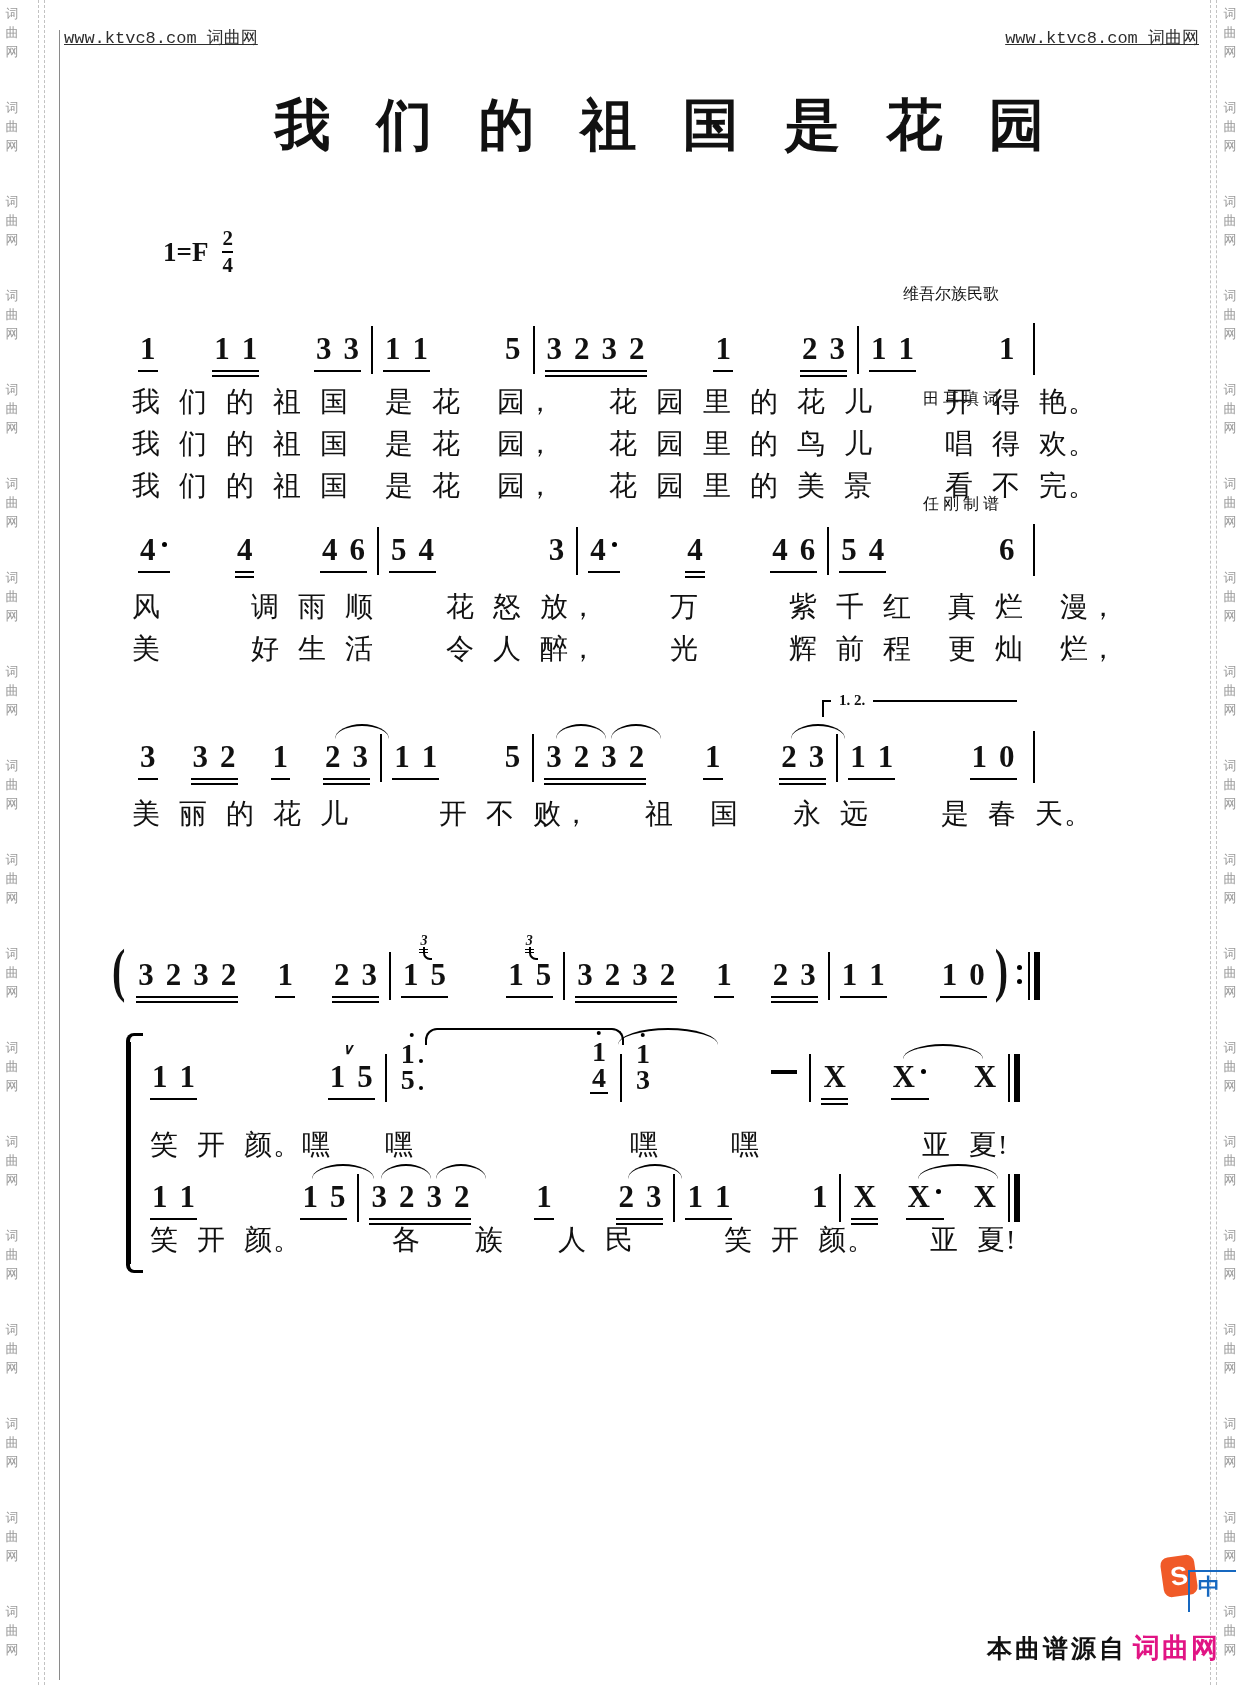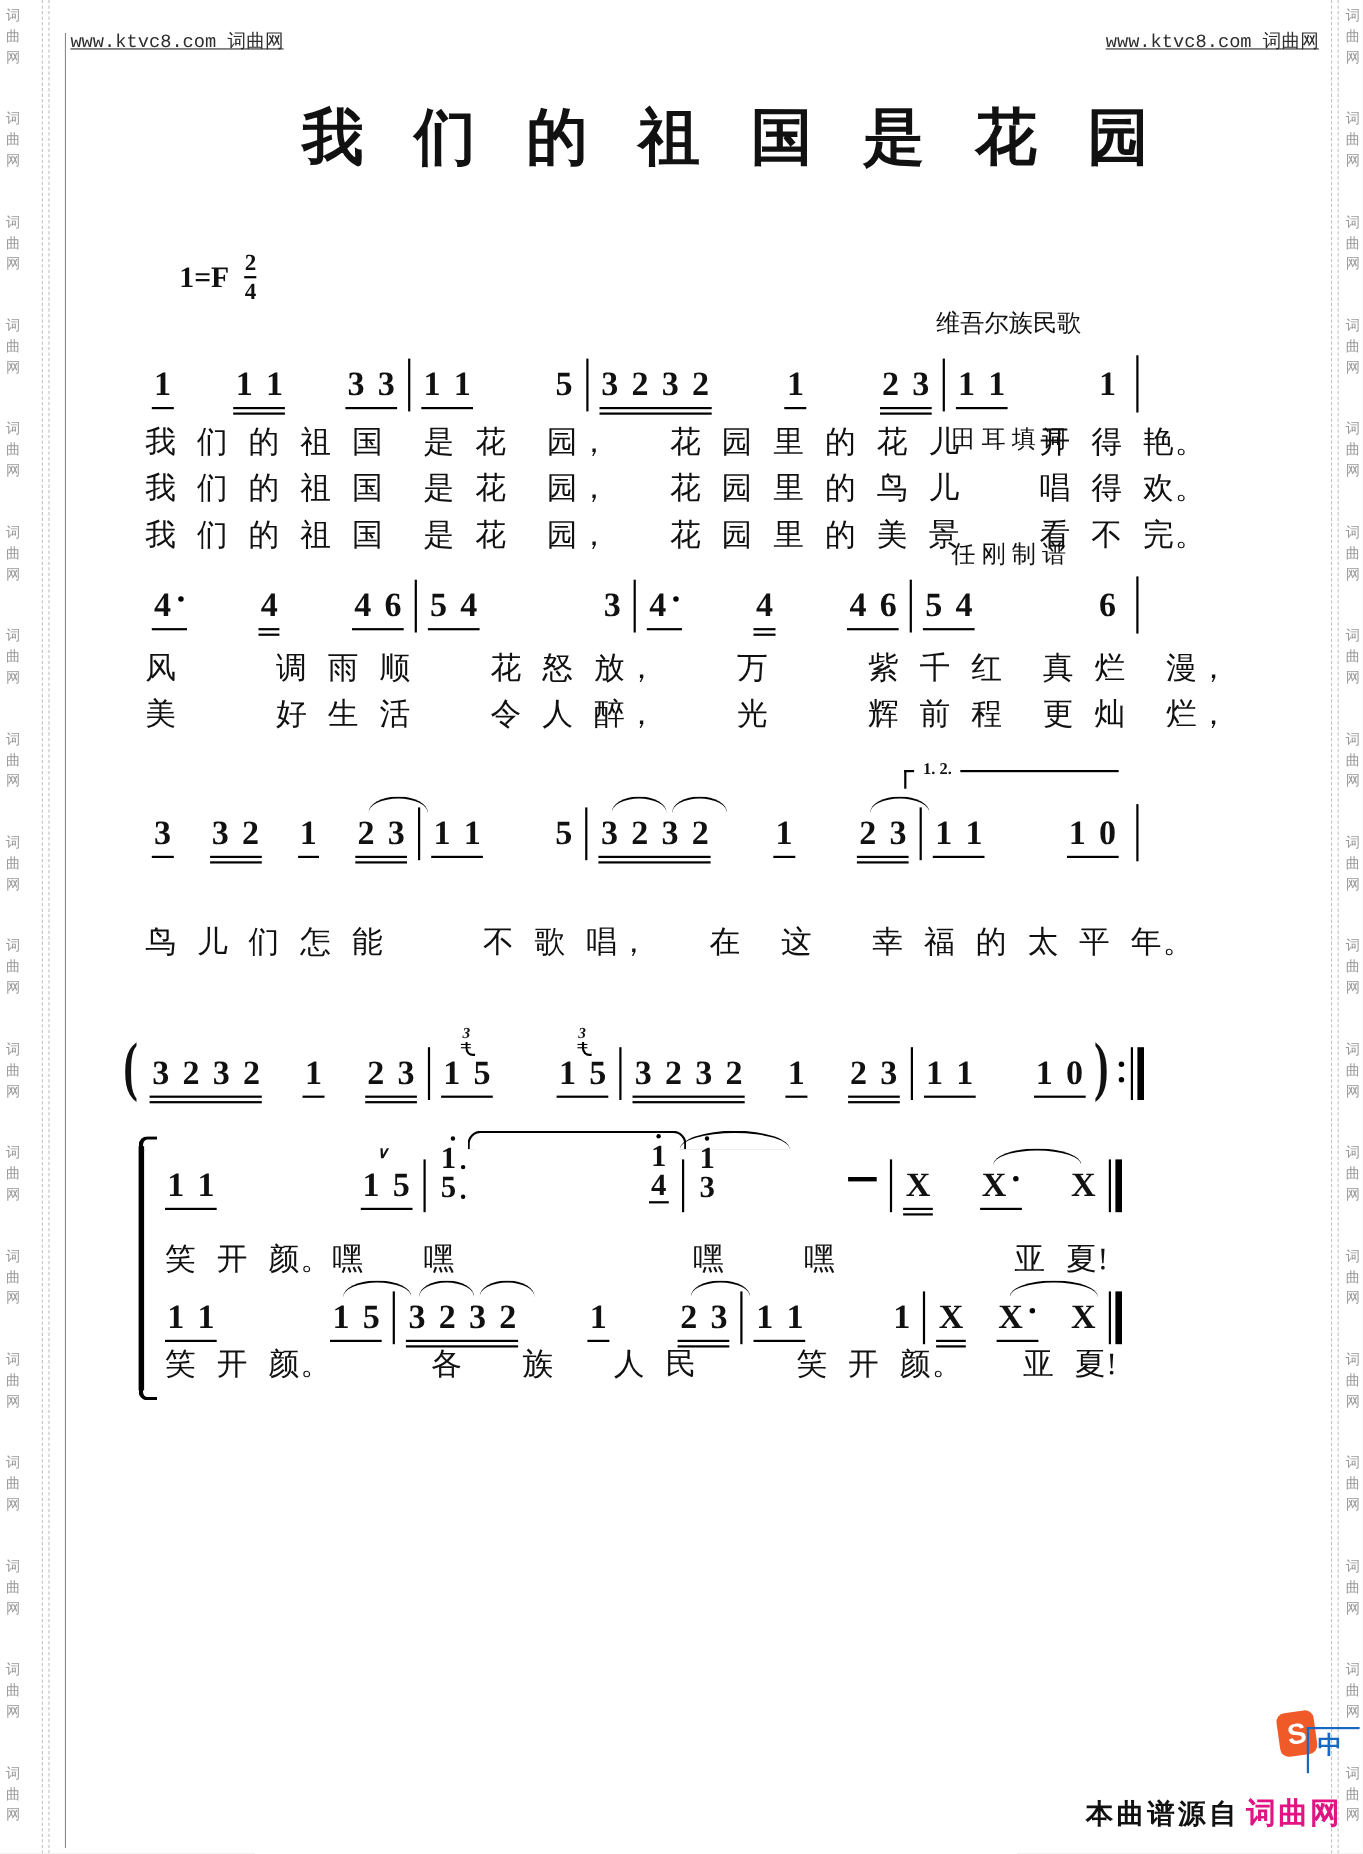--- a/index.html
+++ b/index.html
@@ -23,7 +23,7 @@
   .frac .fb{border-top:2px solid #000;padding-top:2px;}
   .frac .ft{padding-bottom:2px;}
   
-  .credits{position:absolute;right:256px;top:206px;text-align:center;font-size:22px;line-height:35px;white-space:pre;}
+  .credits{position:absolute;right:240px;top:206px;text-align:right;font-size:16px;line-height:35px;white-space:pre;}
   
   .lyric{position:absolute;left:132px;font-size:28px;white-space:pre;word-spacing:10px;letter-spacing:1px;}
   .lyric.duet{left:150px;}

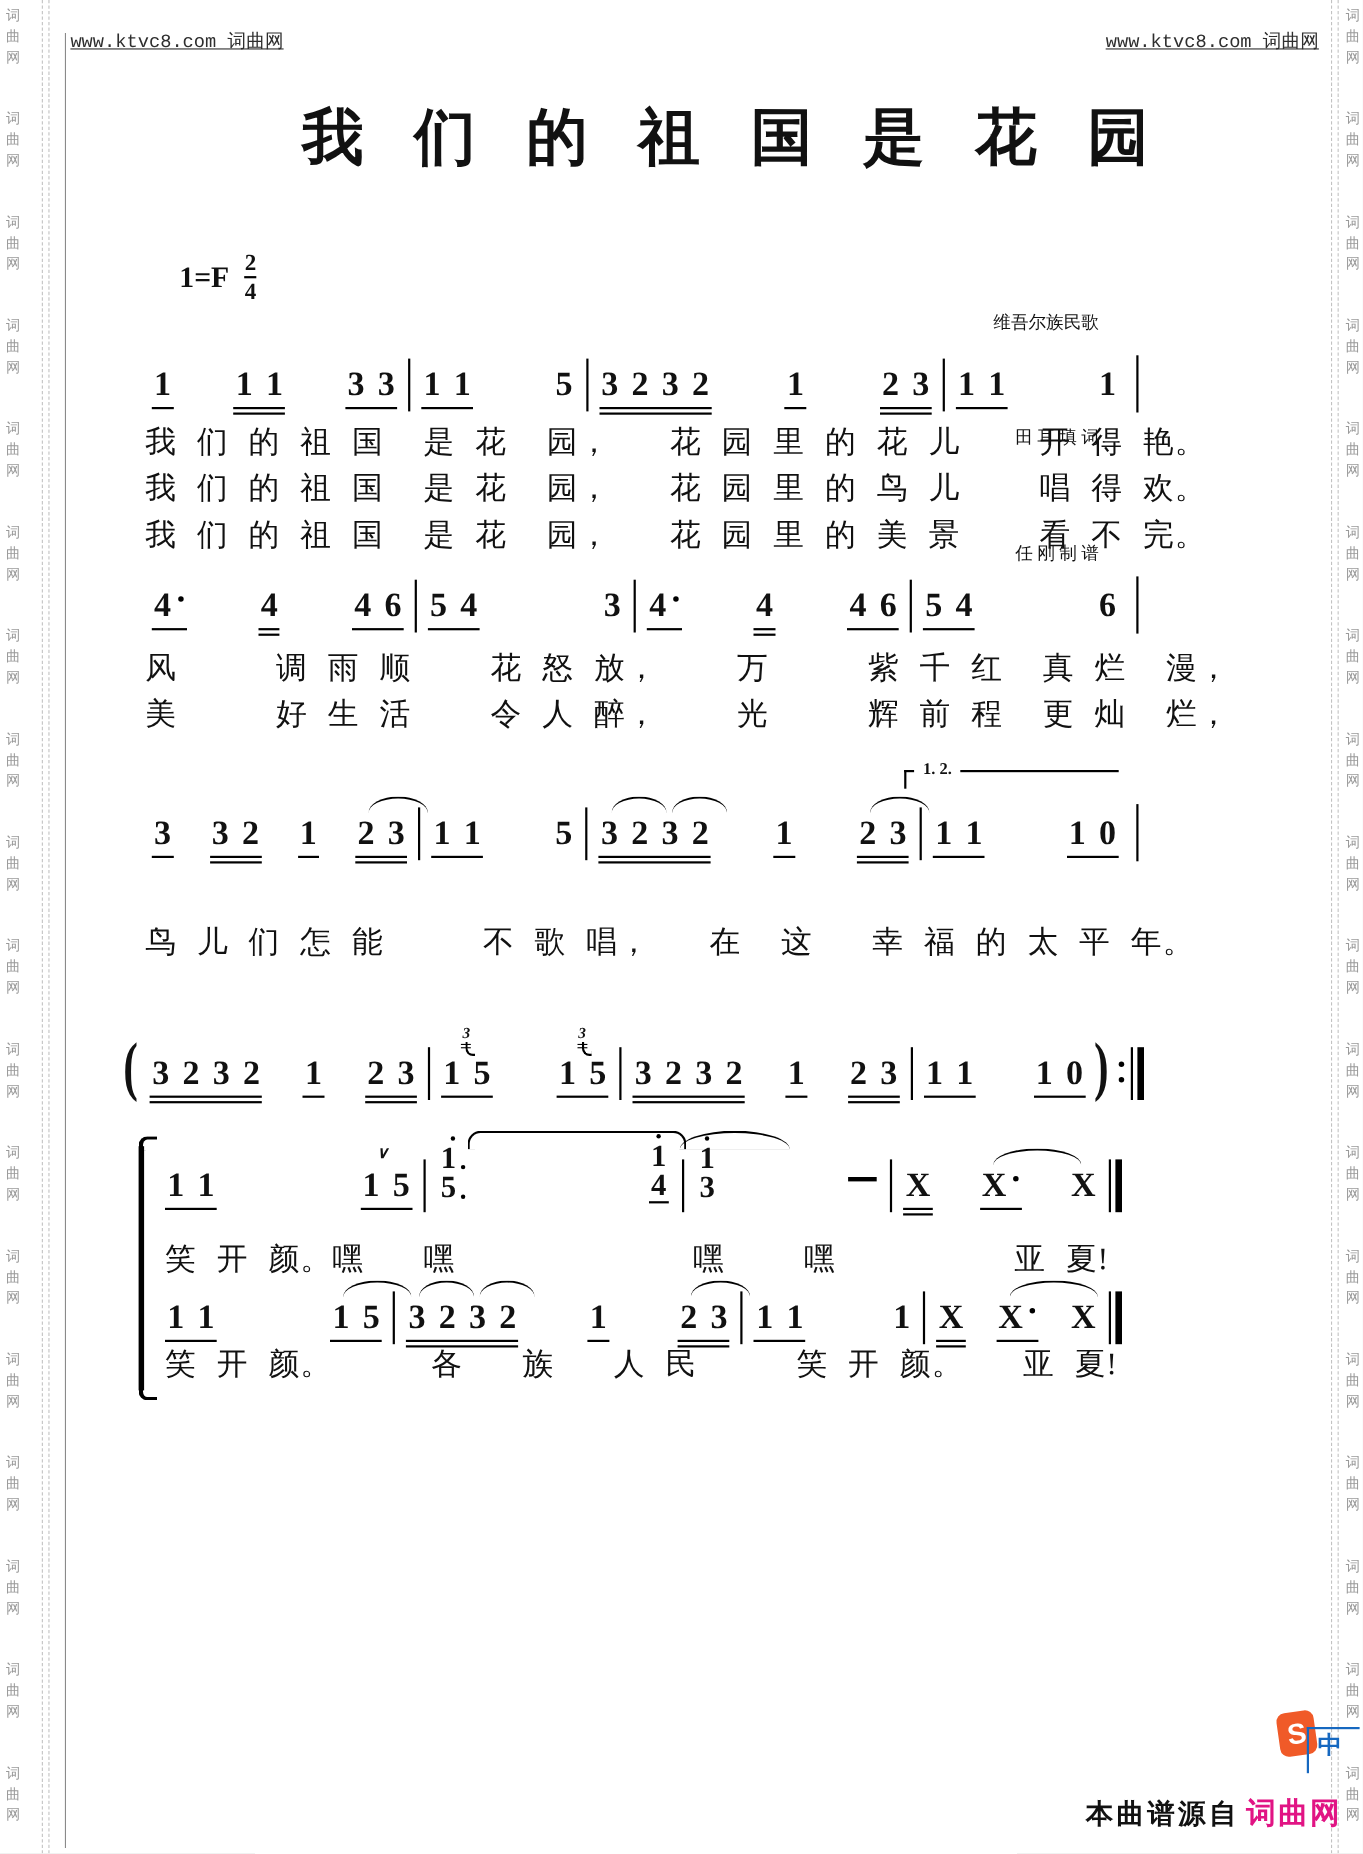--- a/index.html
+++ b/index.html
@@ -631,6 +631,7 @@
   <div class="lyric" style="top:467px;">我 们 的 祖 国  是 花  园，   花 园 里 的 美 景    看 不 完。</div>
   <div class="lyric" style="top:588px;">风     调 雨 顺    花 怒 放，    万     紫 千 红  真 烂  漫，</div>
   <div class="lyric" style="top:630px;">美     好 生 活    令 人 醉，    光     辉 前 程  更 灿  烂，</div>
+  <div class="lyric" style="top:795px;">美 丽 的 花 儿     开 不 败，   祖  国   永 远    是 春 天。</div>
   <div class="lyric" style="top:837px;">鸟 儿 们 怎 能     不 歌 唱，   在  这   幸 福 的 太 平 年。</div>
   <div class="lyric duet" style="top:1126px;">笑 开 颜。嘿   嘿            嘿    嘿         亚 夏!</div>
   <div class="lyric duet" style="top:1221px;">笑 开 颜。     各   族   人 民     笑 开 颜。   亚 夏!</div>

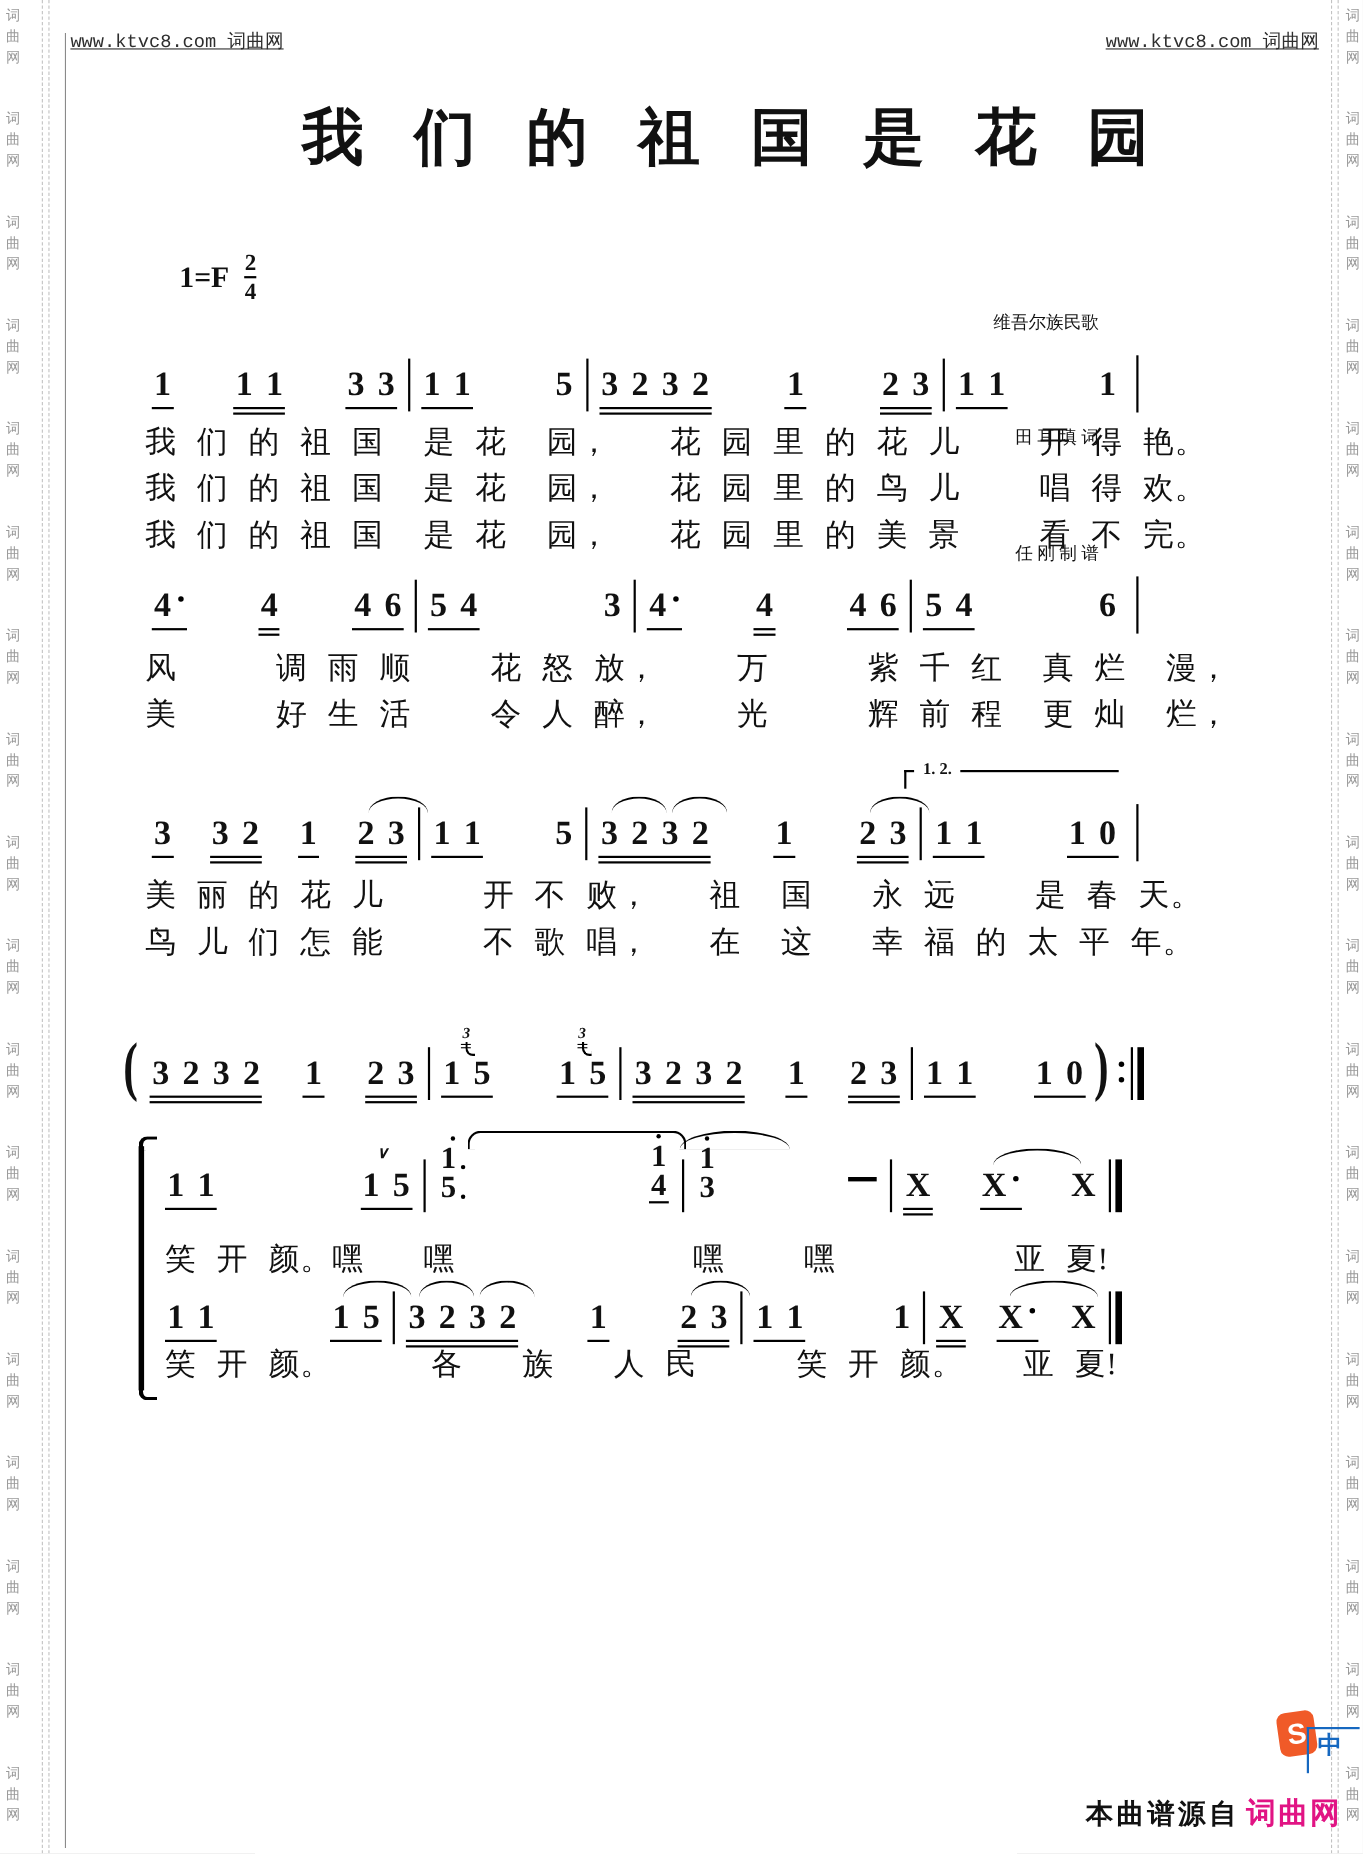--- a/index.html
+++ b/index.html
@@ -632,7 +632,6 @@
   <div class="lyric" style="top:588px;">风     调 雨 顺    花 怒 放，    万     紫 千 红  真 烂  漫，</div>
   <div class="lyric" style="top:630px;">美     好 生 活    令 人 醉，    光     辉 前 程  更 灿  烂，</div>
   <div class="lyric" style="top:795px;">美 丽 的 花 儿     开 不 败，   祖  国   永 远    是 春 天。</div>
-  <div class="lyric" style="top:837px;">鸟 儿 们 怎 能     不 歌 唱，   在  这   幸 福 的 太 平 年。</div>
   <div class="lyric duet" style="top:1126px;">笑 开 颜。嘿   嘿            嘿    嘿         亚 夏!</div>
   <div class="lyric duet" style="top:1221px;">笑 开 颜。     各   族   人 民     笑 开 颜。   亚 夏!</div>
 

